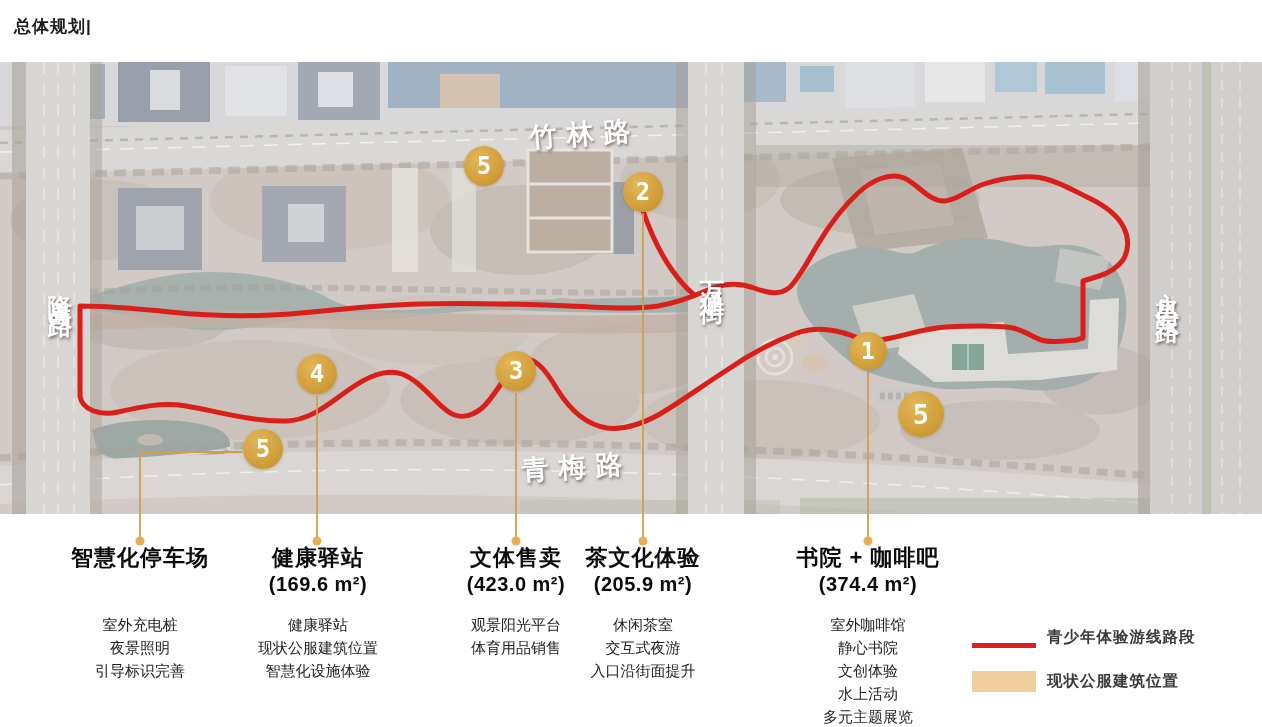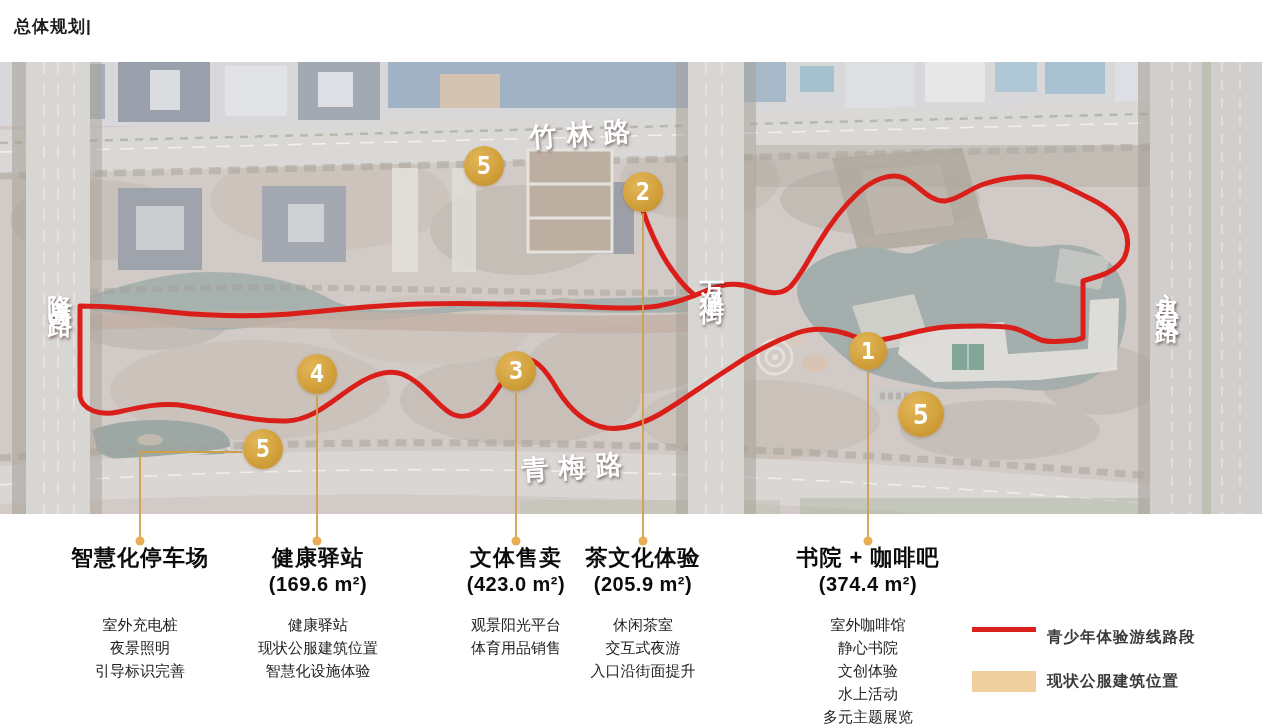--- a/index.html
+++ b/index.html
@@ -29,7 +29,7 @@
   .c-items{margin-top:16px;font-size:15px;line-height:23px;font-weight:500;color:#222222;}
   
   .legend{left:972px;top:627px;display:flex;flex-direction:column;gap:23px;}
-  .leg-row{display:flex;align-items:flex-start;gap:11px;height:21px;}
+  .leg-row{display:flex;align-items:flex-end;gap:11px;height:21px;}
   .leg-line{width:64px;height:5px;background:#d8201c;flex:none;}
   .leg-rect{width:64px;height:21px;background:#f0cf9e;flex:none;}
   .leg-label{font-size:15.5px;font-weight:600;color:#3a3a3a;letter-spacing:1px;white-space:nowrap;}

